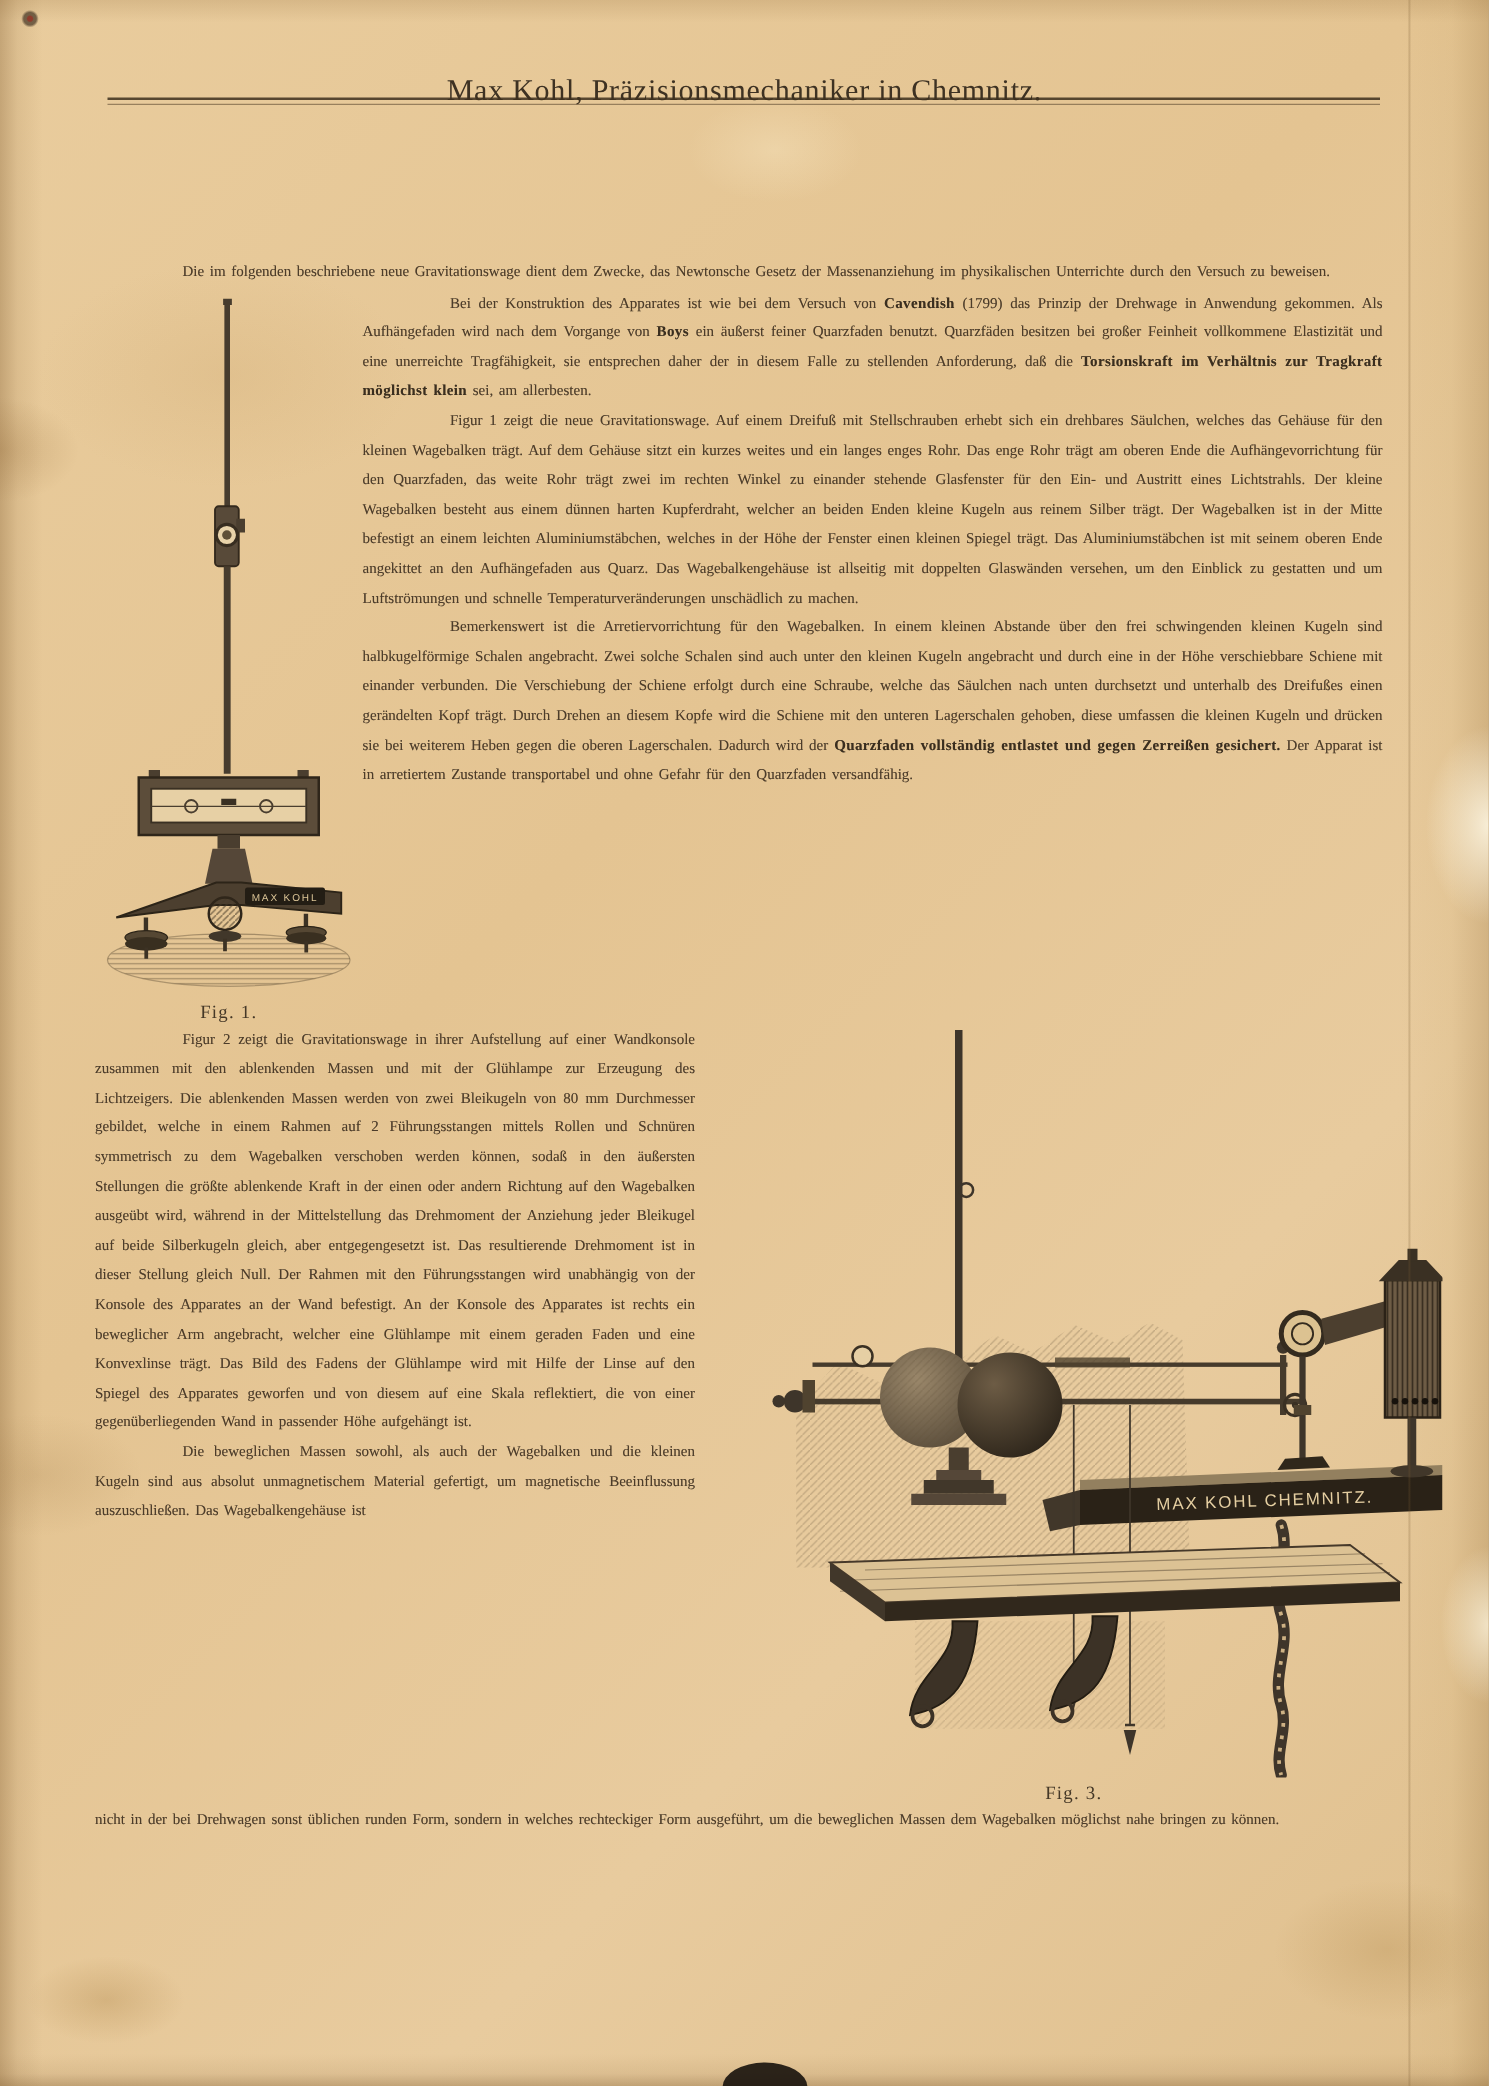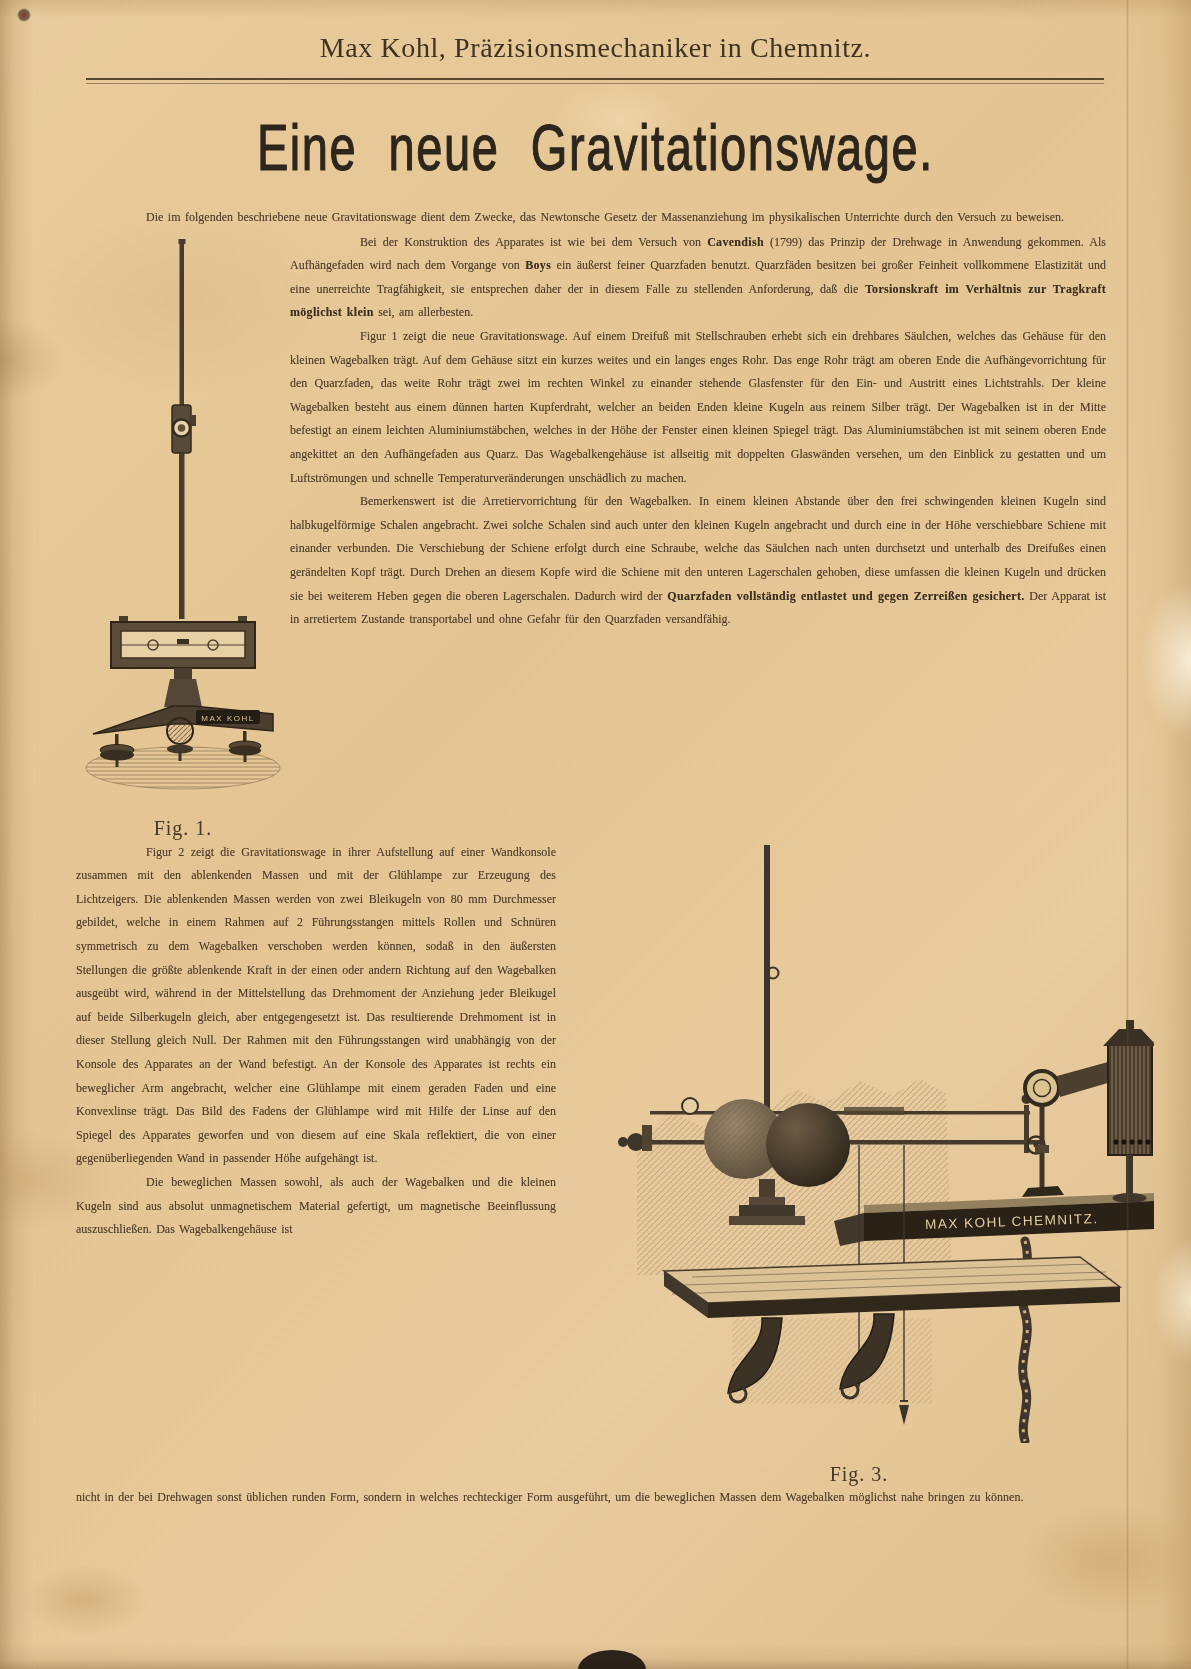--- a/index.html
+++ b/index.html
@@ -25,8 +25,8 @@
       linear-gradient(135deg, #e9cc9d 0%, #e4c492 40%, #e8cb9e 70%, #dfbf8d 100%);
   }
   .masthead {
-    position:absolute; top:32px; left:0; width:100%; text-align:center;
-    font-size:28px; letter-spacing:.6px; color:#3e3223;
+    position:absolute; top:60px; left:0; width:100%; text-align:center;
+    font-size:24px; letter-spacing:.6px; color:#3e3223;
   }
   .head-rule {
     position:absolute; top:78px; left:86px; width:1018px; height:3px;

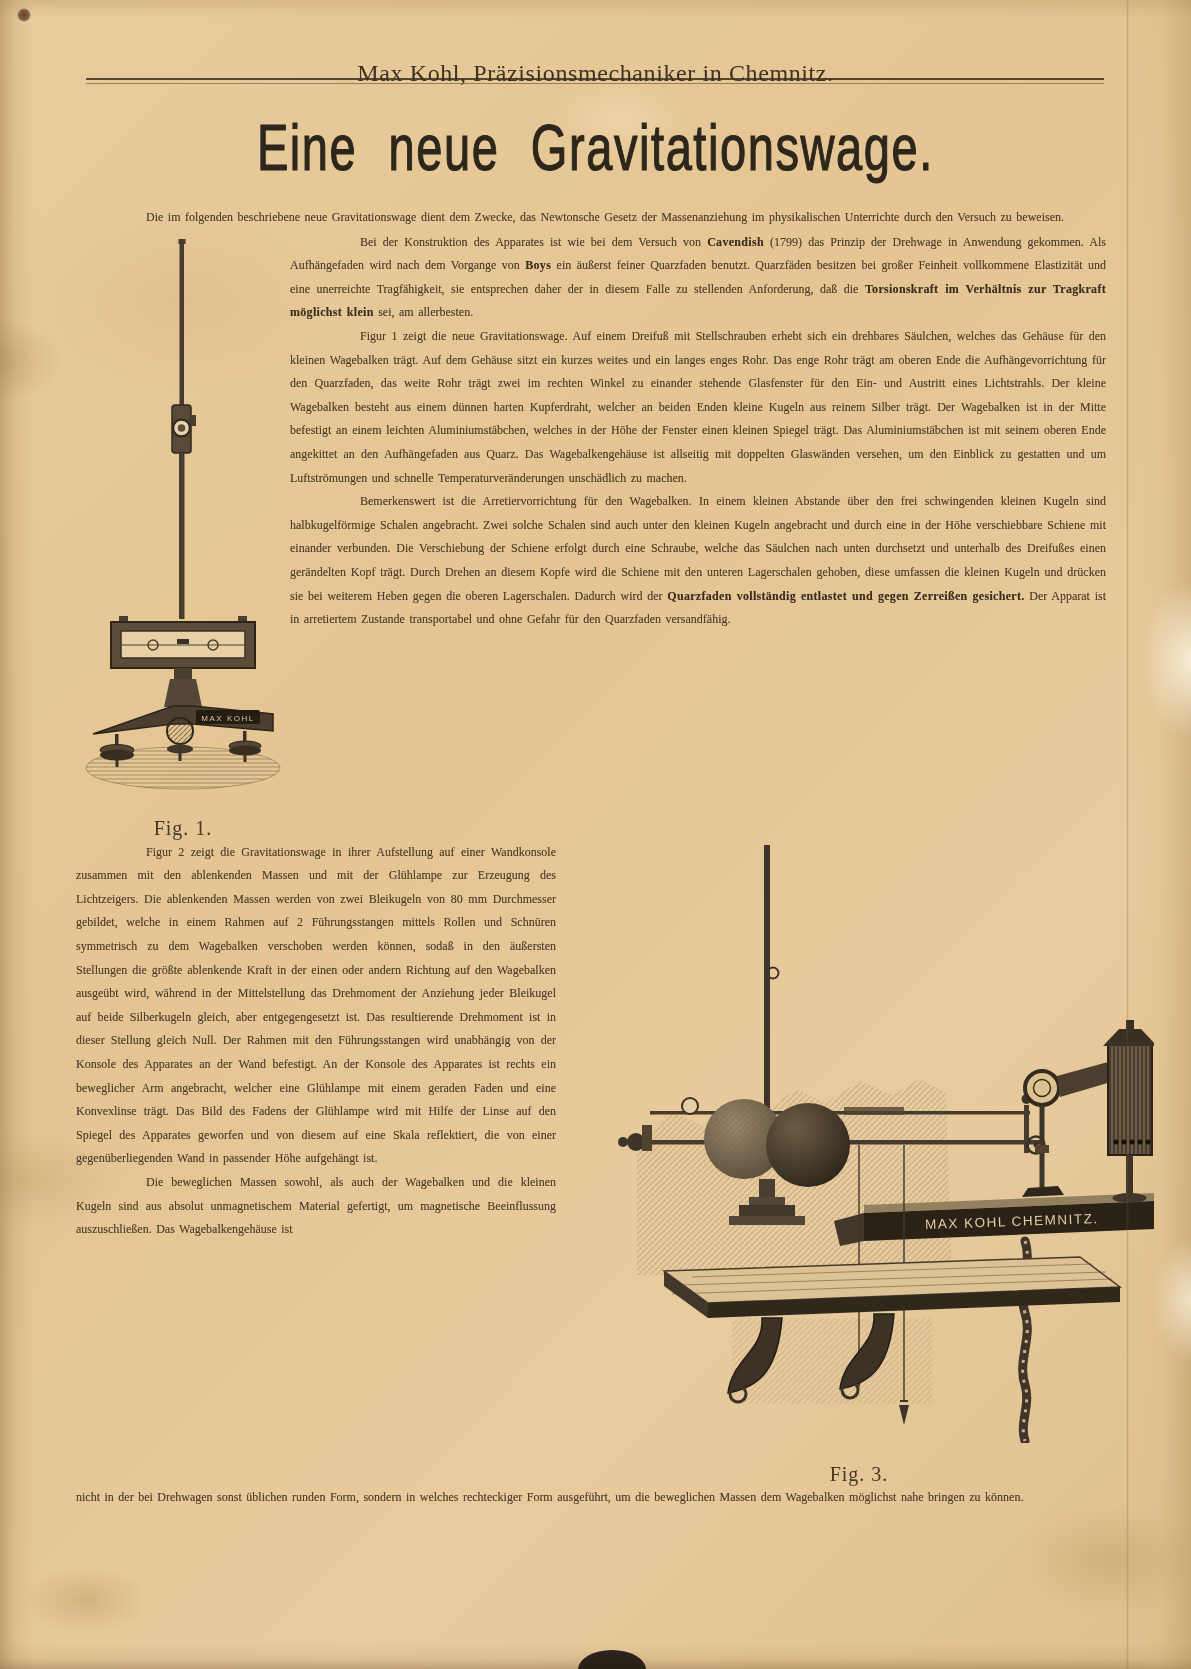--- a/index.html
+++ b/index.html
@@ -78,9 +78,6 @@
   <div class="masthead">Max Kohl, Präzisionsmechaniker in Chemnitz.</div>
   <div class="head-rule"></div>
 
-  <div class="page-title">
-    <span class="squeeze">Eine neue Gravitationswage.</span>
-  </div>
 
   <div class="content">
 

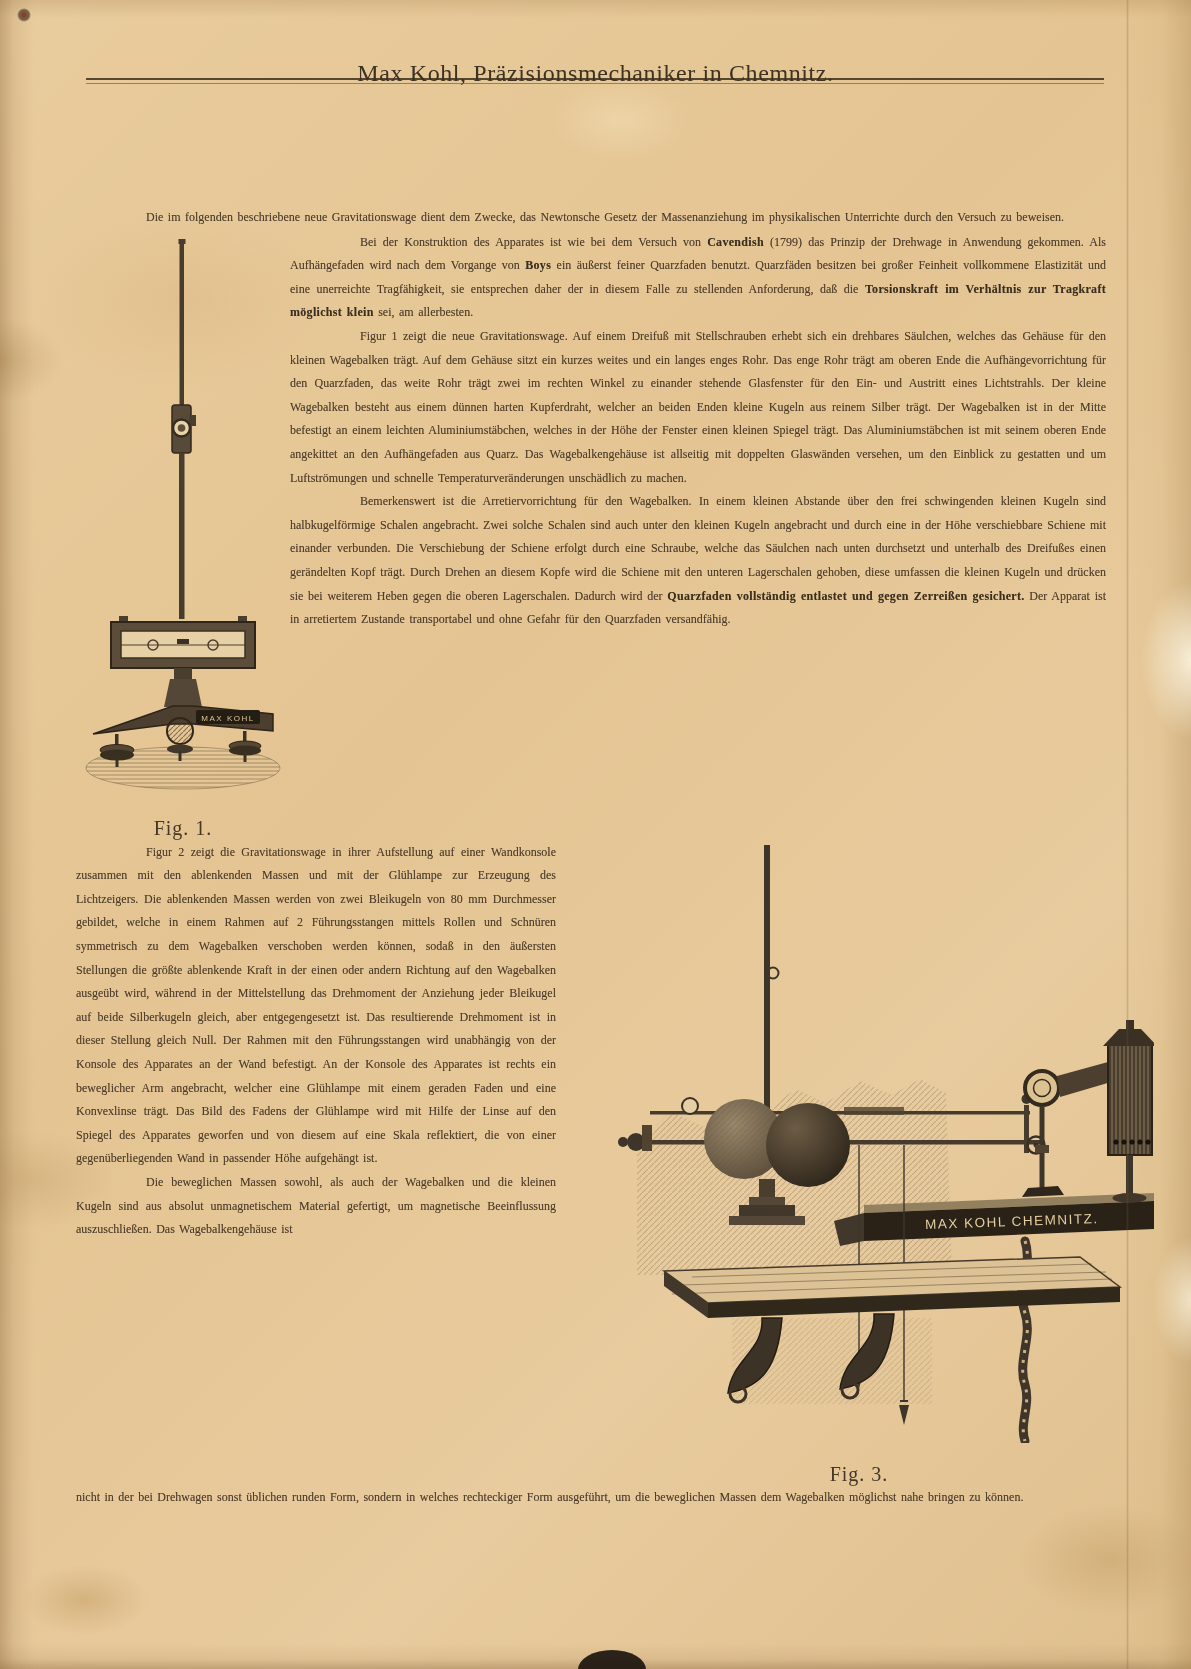--- a/index.html
+++ b/index.html
@@ -57,7 +57,7 @@
   .section-c { display:flex; margin-top:1px;gap:44px; }
   .sectionc-text { width:480px; flex:none; }
   .figcol-2 { flex:1; min-width:0; padding-left:12px; }
-  .figcap { text-align:center; font-size:20px; color:#453827; margin-top:20px; letter-spacing:1px; }
+  .figcap { text-align:center; font-size:15px; color:#453827; margin-top:5px; letter-spacing:1px; }
   .fig1-art { display:block; margin:6px auto 0 auto; }
   .fig2-art { display:block; margin:4px auto 0 auto; }
 

